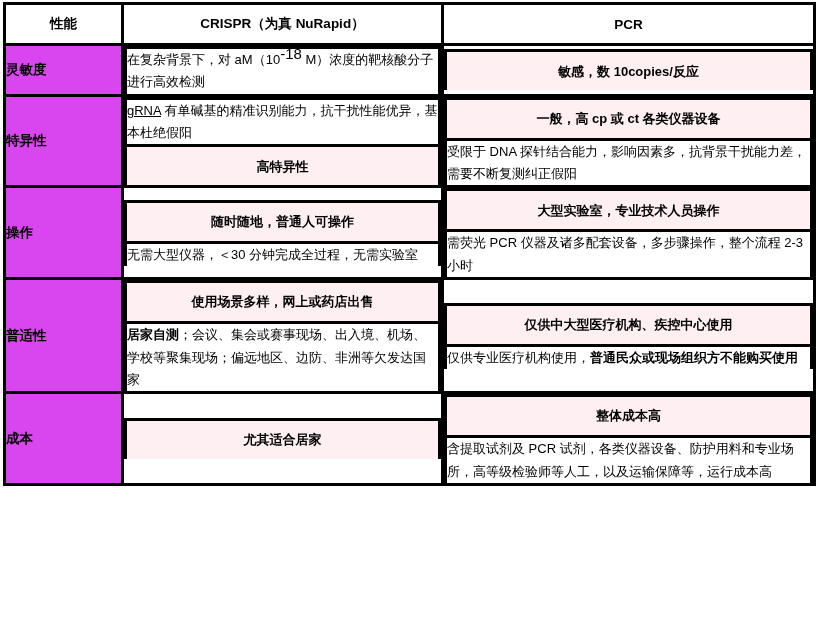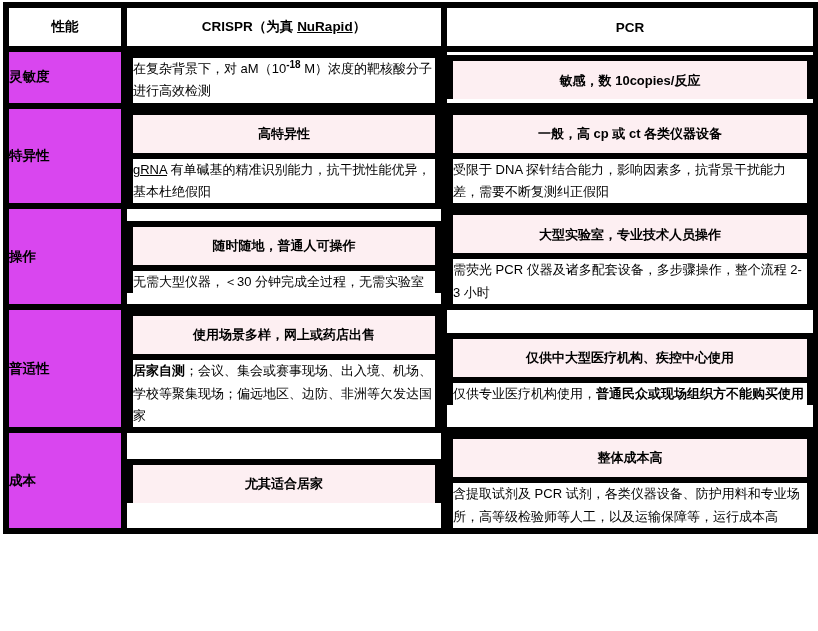--- a/index.html
+++ b/index.html
@@ -27,7 +27,7 @@
     table-layout: fixed;
   }
   table.cmp td, table.cmp th {
-    border: 6px solid #000000;
+    border: 3px solid #000000;
     vertical-align: middle;
     padding: 0;
   }

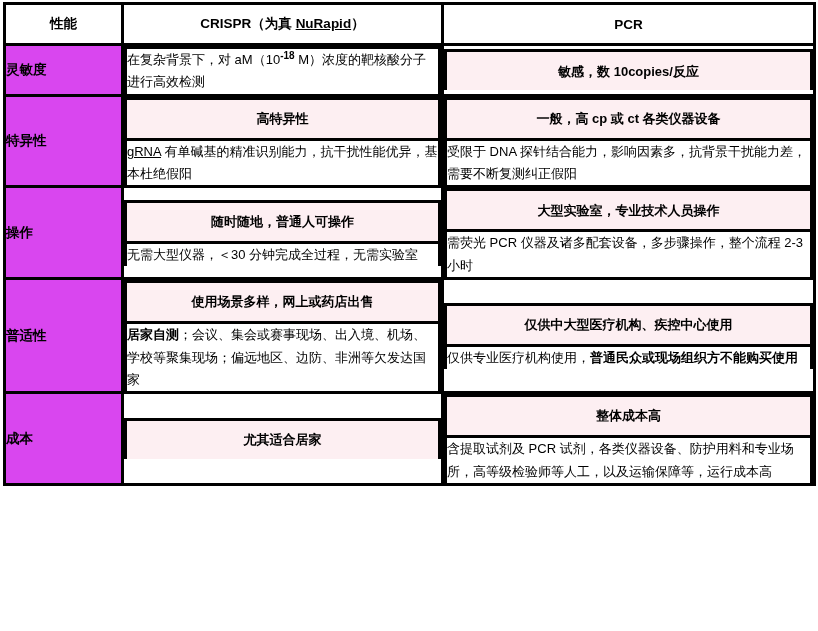--- a/index.html
+++ b/index.html
@@ -45,7 +45,6 @@
     border-bottom: 1px solid #e8879f;
   }
   .hdr .underline {
-    text-decoration: underline;
   }
 
   

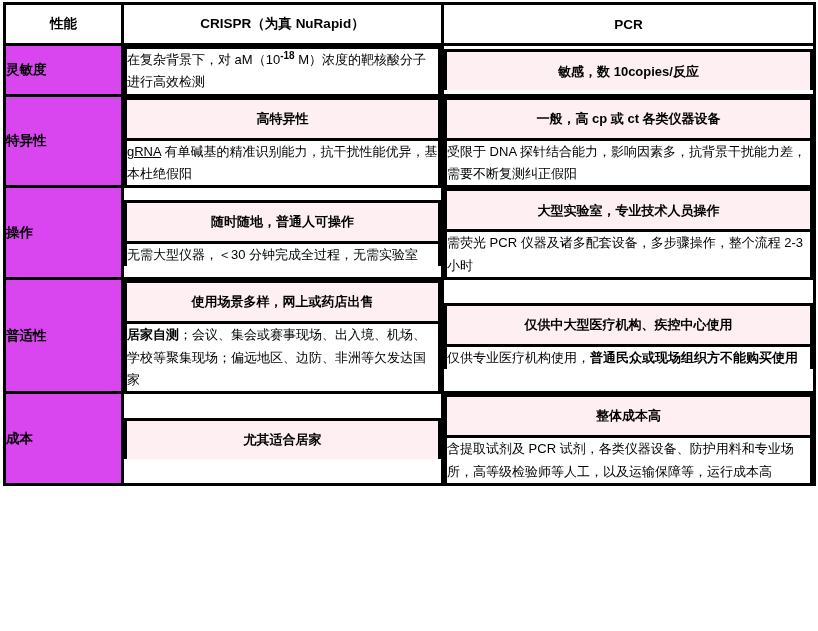--- a/index.html
+++ b/index.html
@@ -78,10 +78,9 @@
   td.detail b { font-weight: bold; }
   .u { text-decoration: underline; }
   sup {
-    font-size: 10px;
+    font-size: 15px;
     vertical-align: super;
     line-height: 0;
-    font-weight: bold;
   }
   .nested {
     width: 100%;

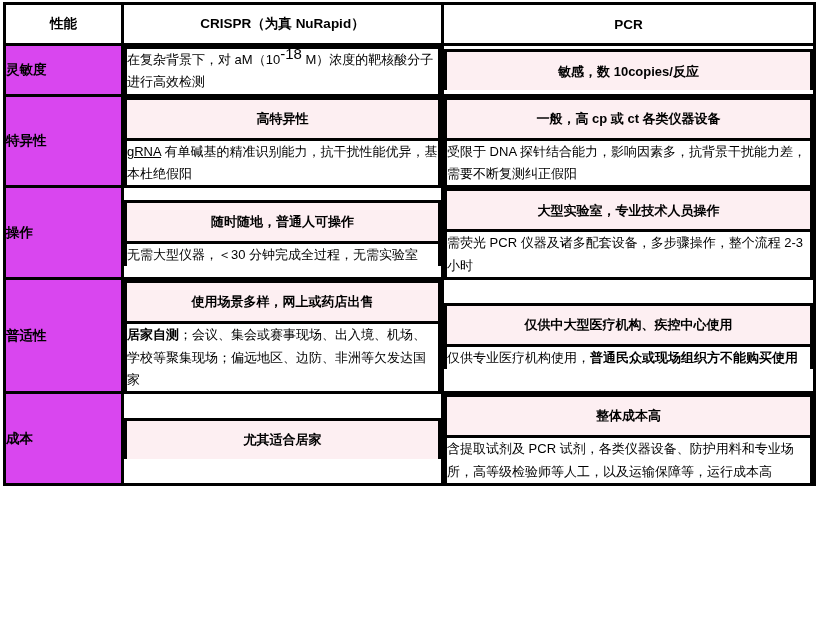--- a/index.html
+++ b/index.html
@@ -138,10 +138,10 @@
           <table class="nested">
             <tbody>
                 <tr>
+                  <td class="detail"><span class="u">gRNA</span> 有单碱基的精准识别能力，抗干扰性能优异，基本杜绝假阳</td>
+                </tr>
+            <tr>
                   <td class="summary">高特异性</td>
-                </tr>
-            <tr>
-                  <td class="detail"><span class="u">gRNA</span> 有单碱基的精准识别能力，抗干扰性能优异，基本杜绝假阳</td>
                 </tr>
           </tbody>
             </table>

